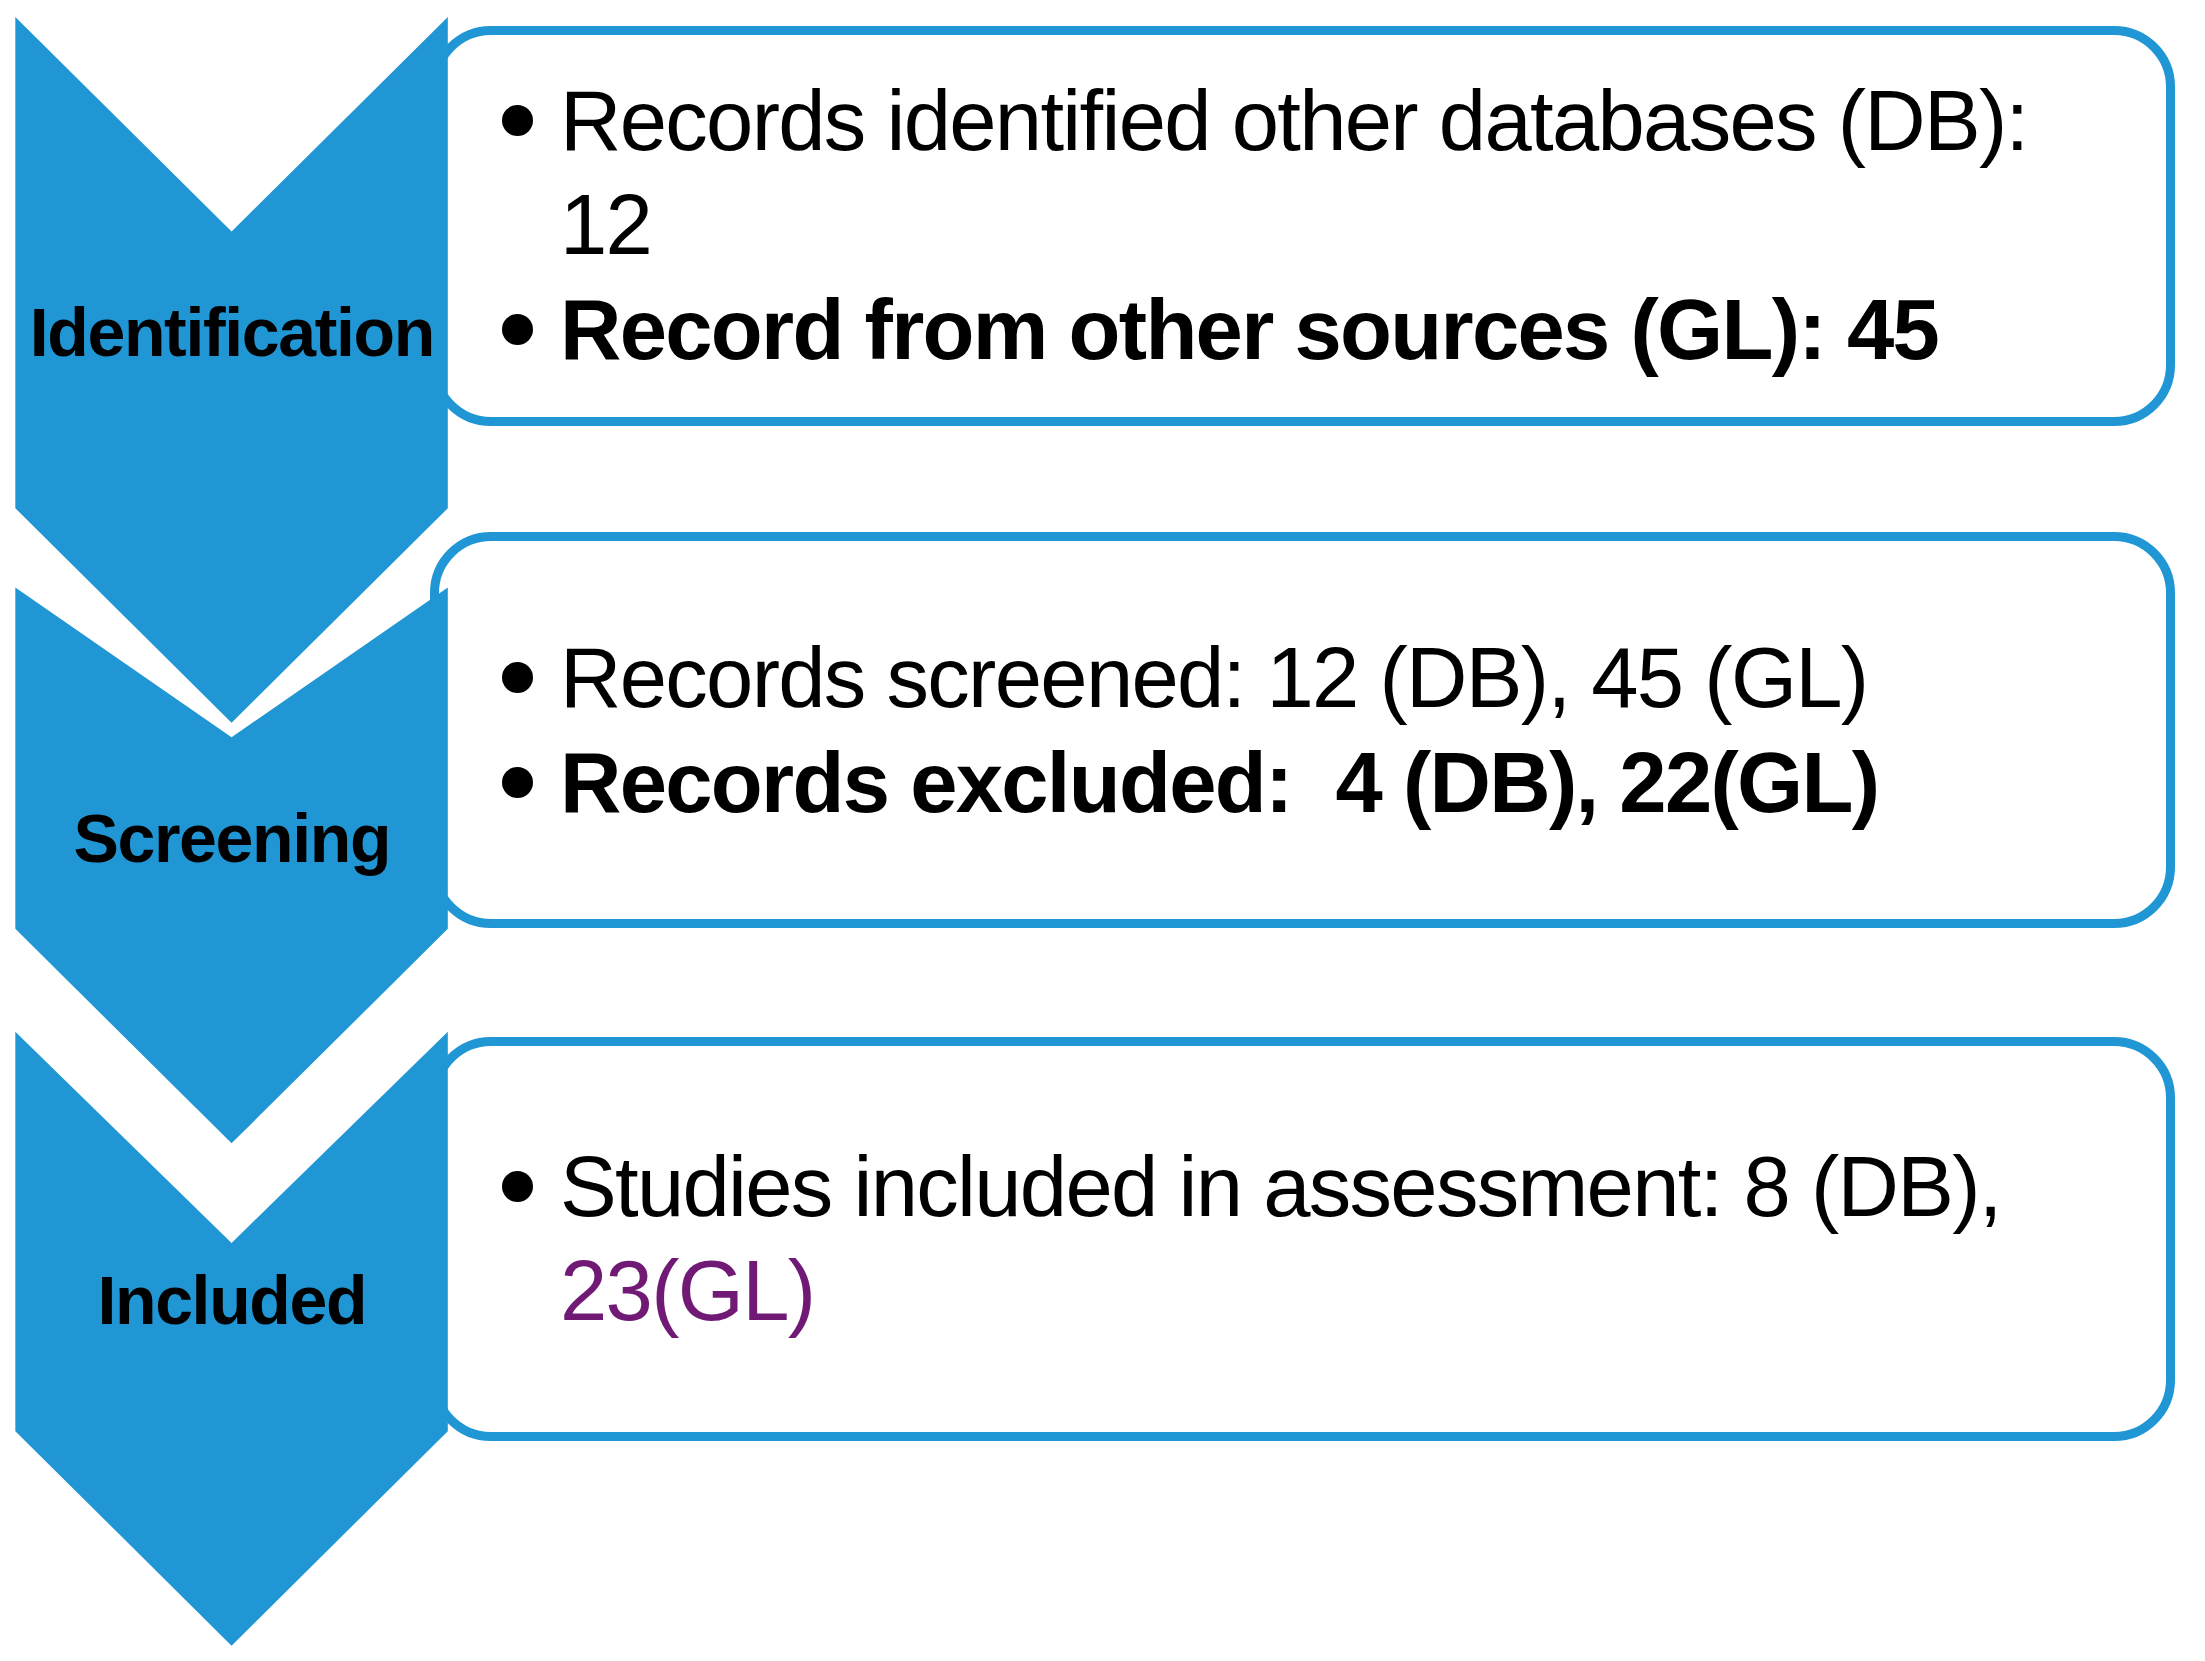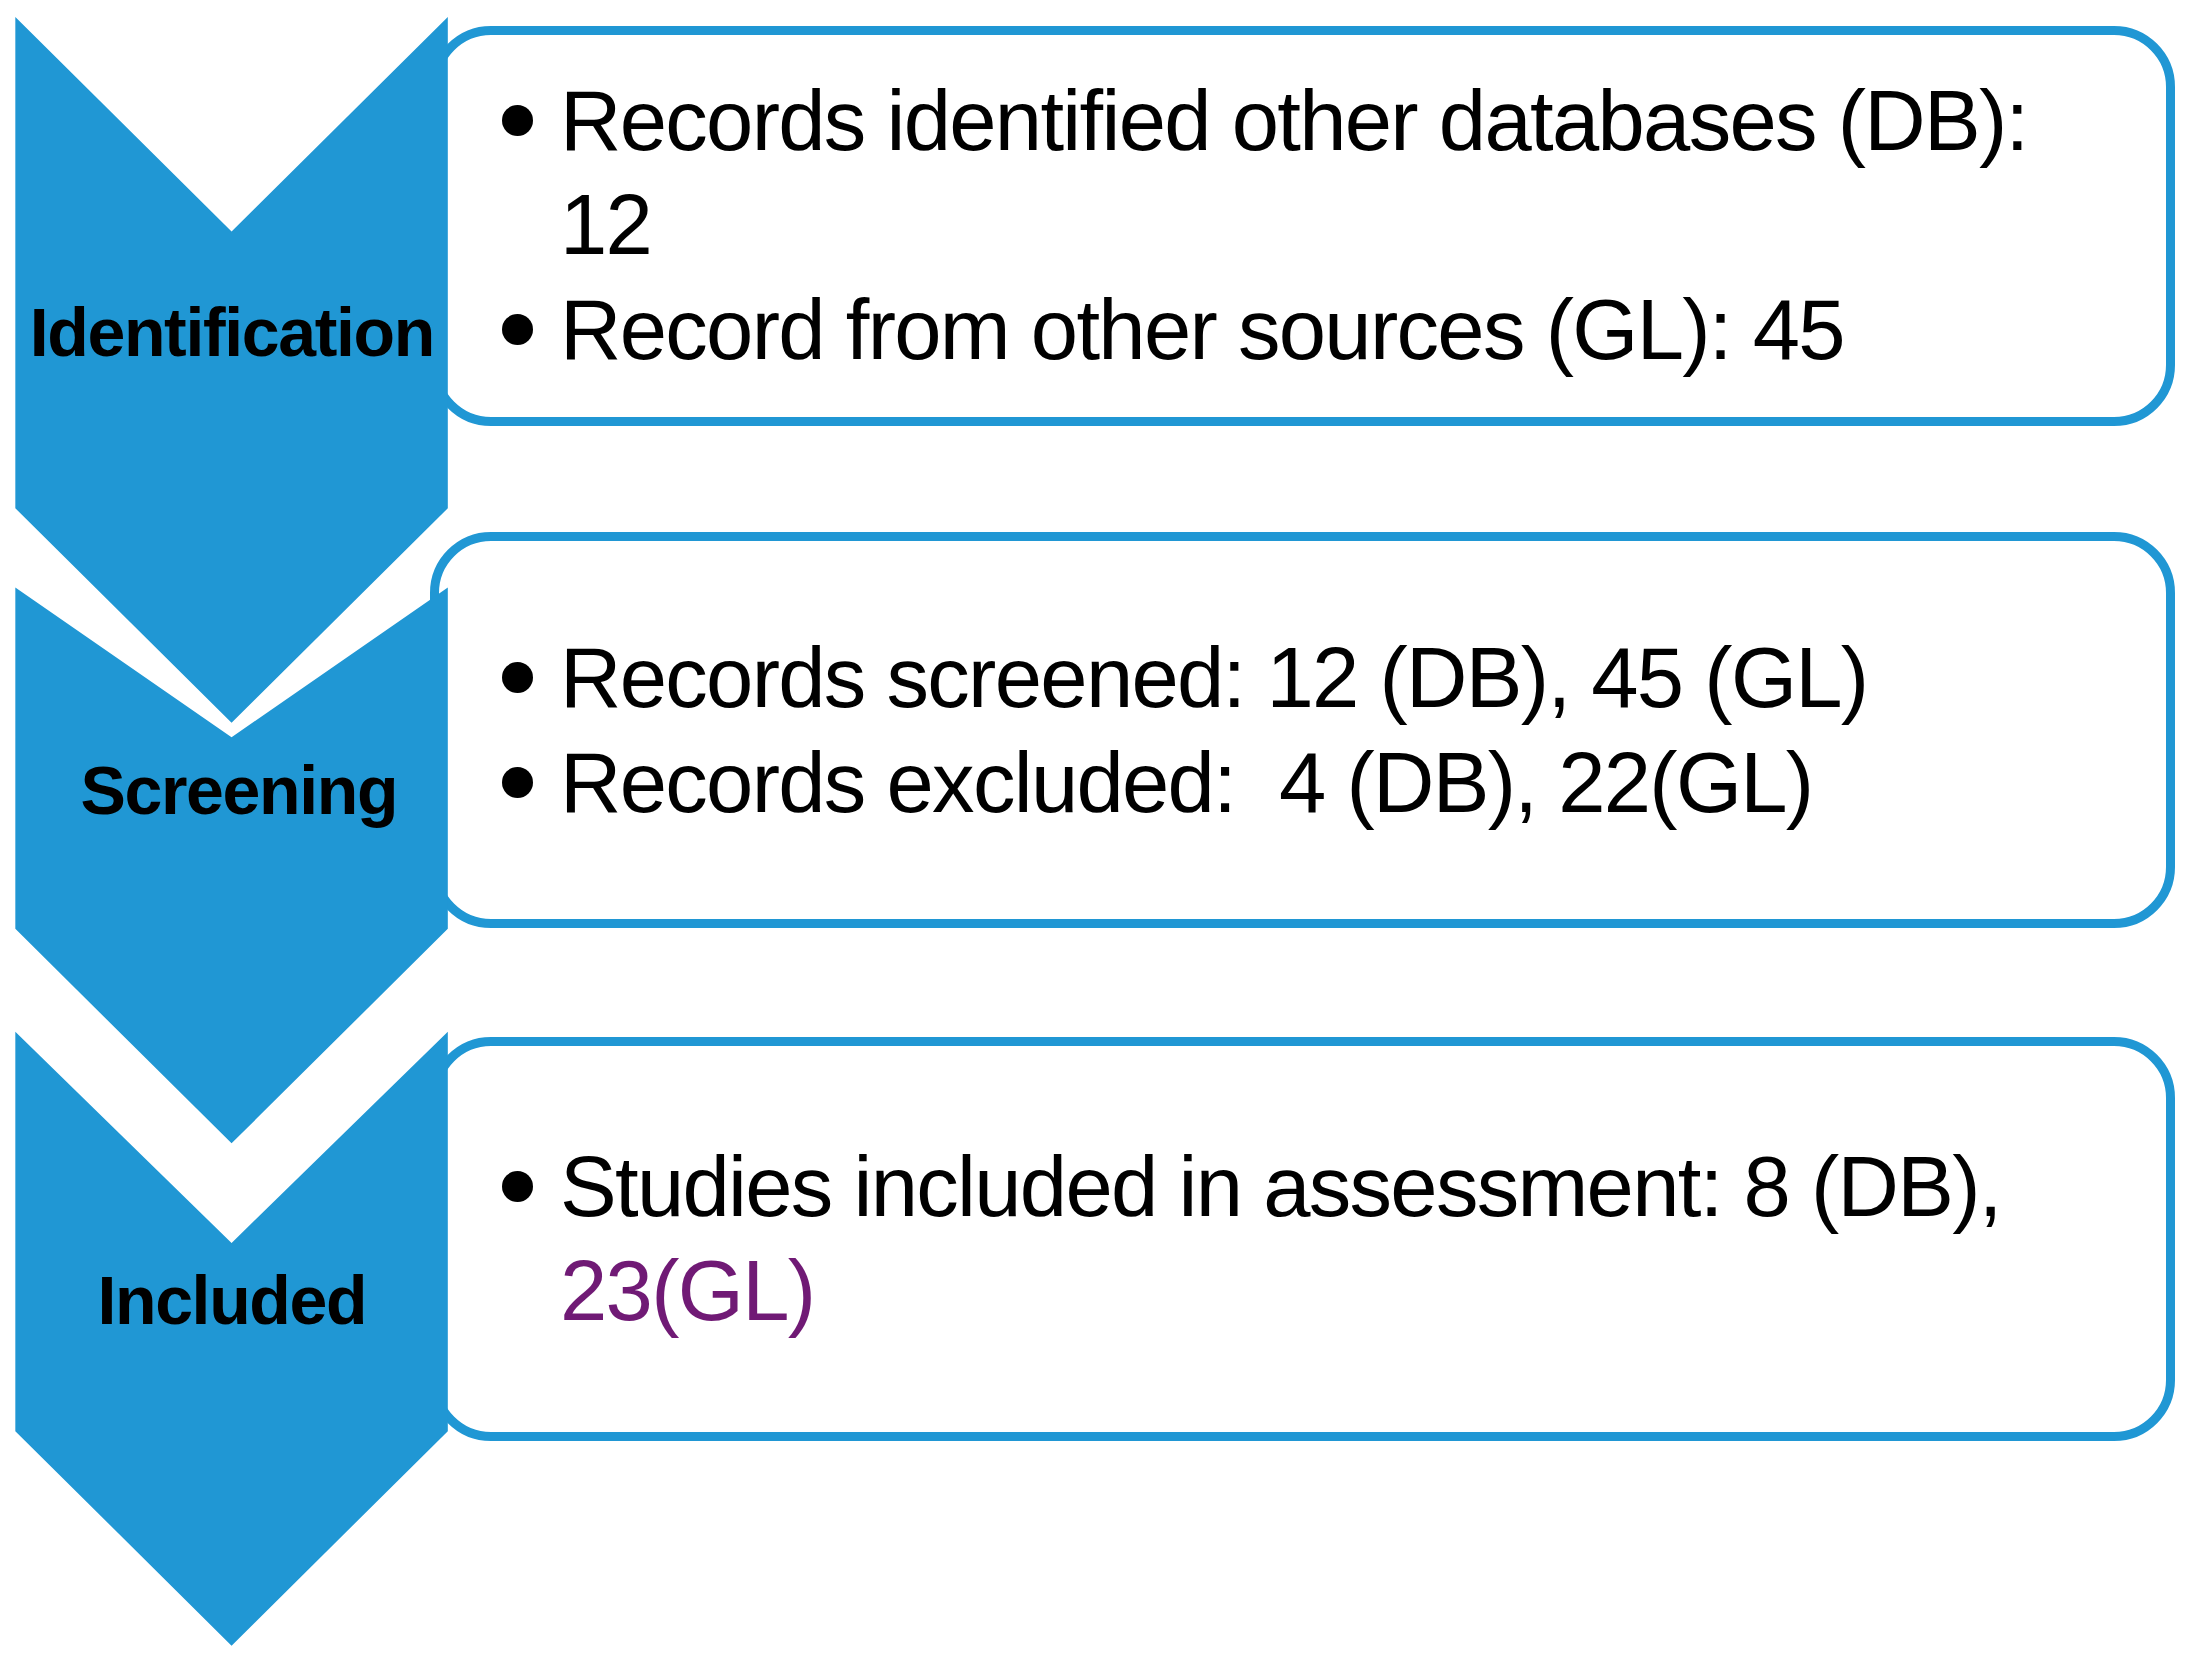--- a/index.html
+++ b/index.html
@@ -33,7 +33,7 @@
   #box-included       { top: 1037px; height: 404px; }
 
   .bullet-item { display: flex; align-items: flex-start; }
-  .bullet-item + .bullet-item { margin-top: 1px; }
+  .bullet-item + .bullet-item { margin-top: 1px; font-weight: bold; }
   .bullet-dot {
     flex: 0 0 auto;
     width: 31px; height: 31px;

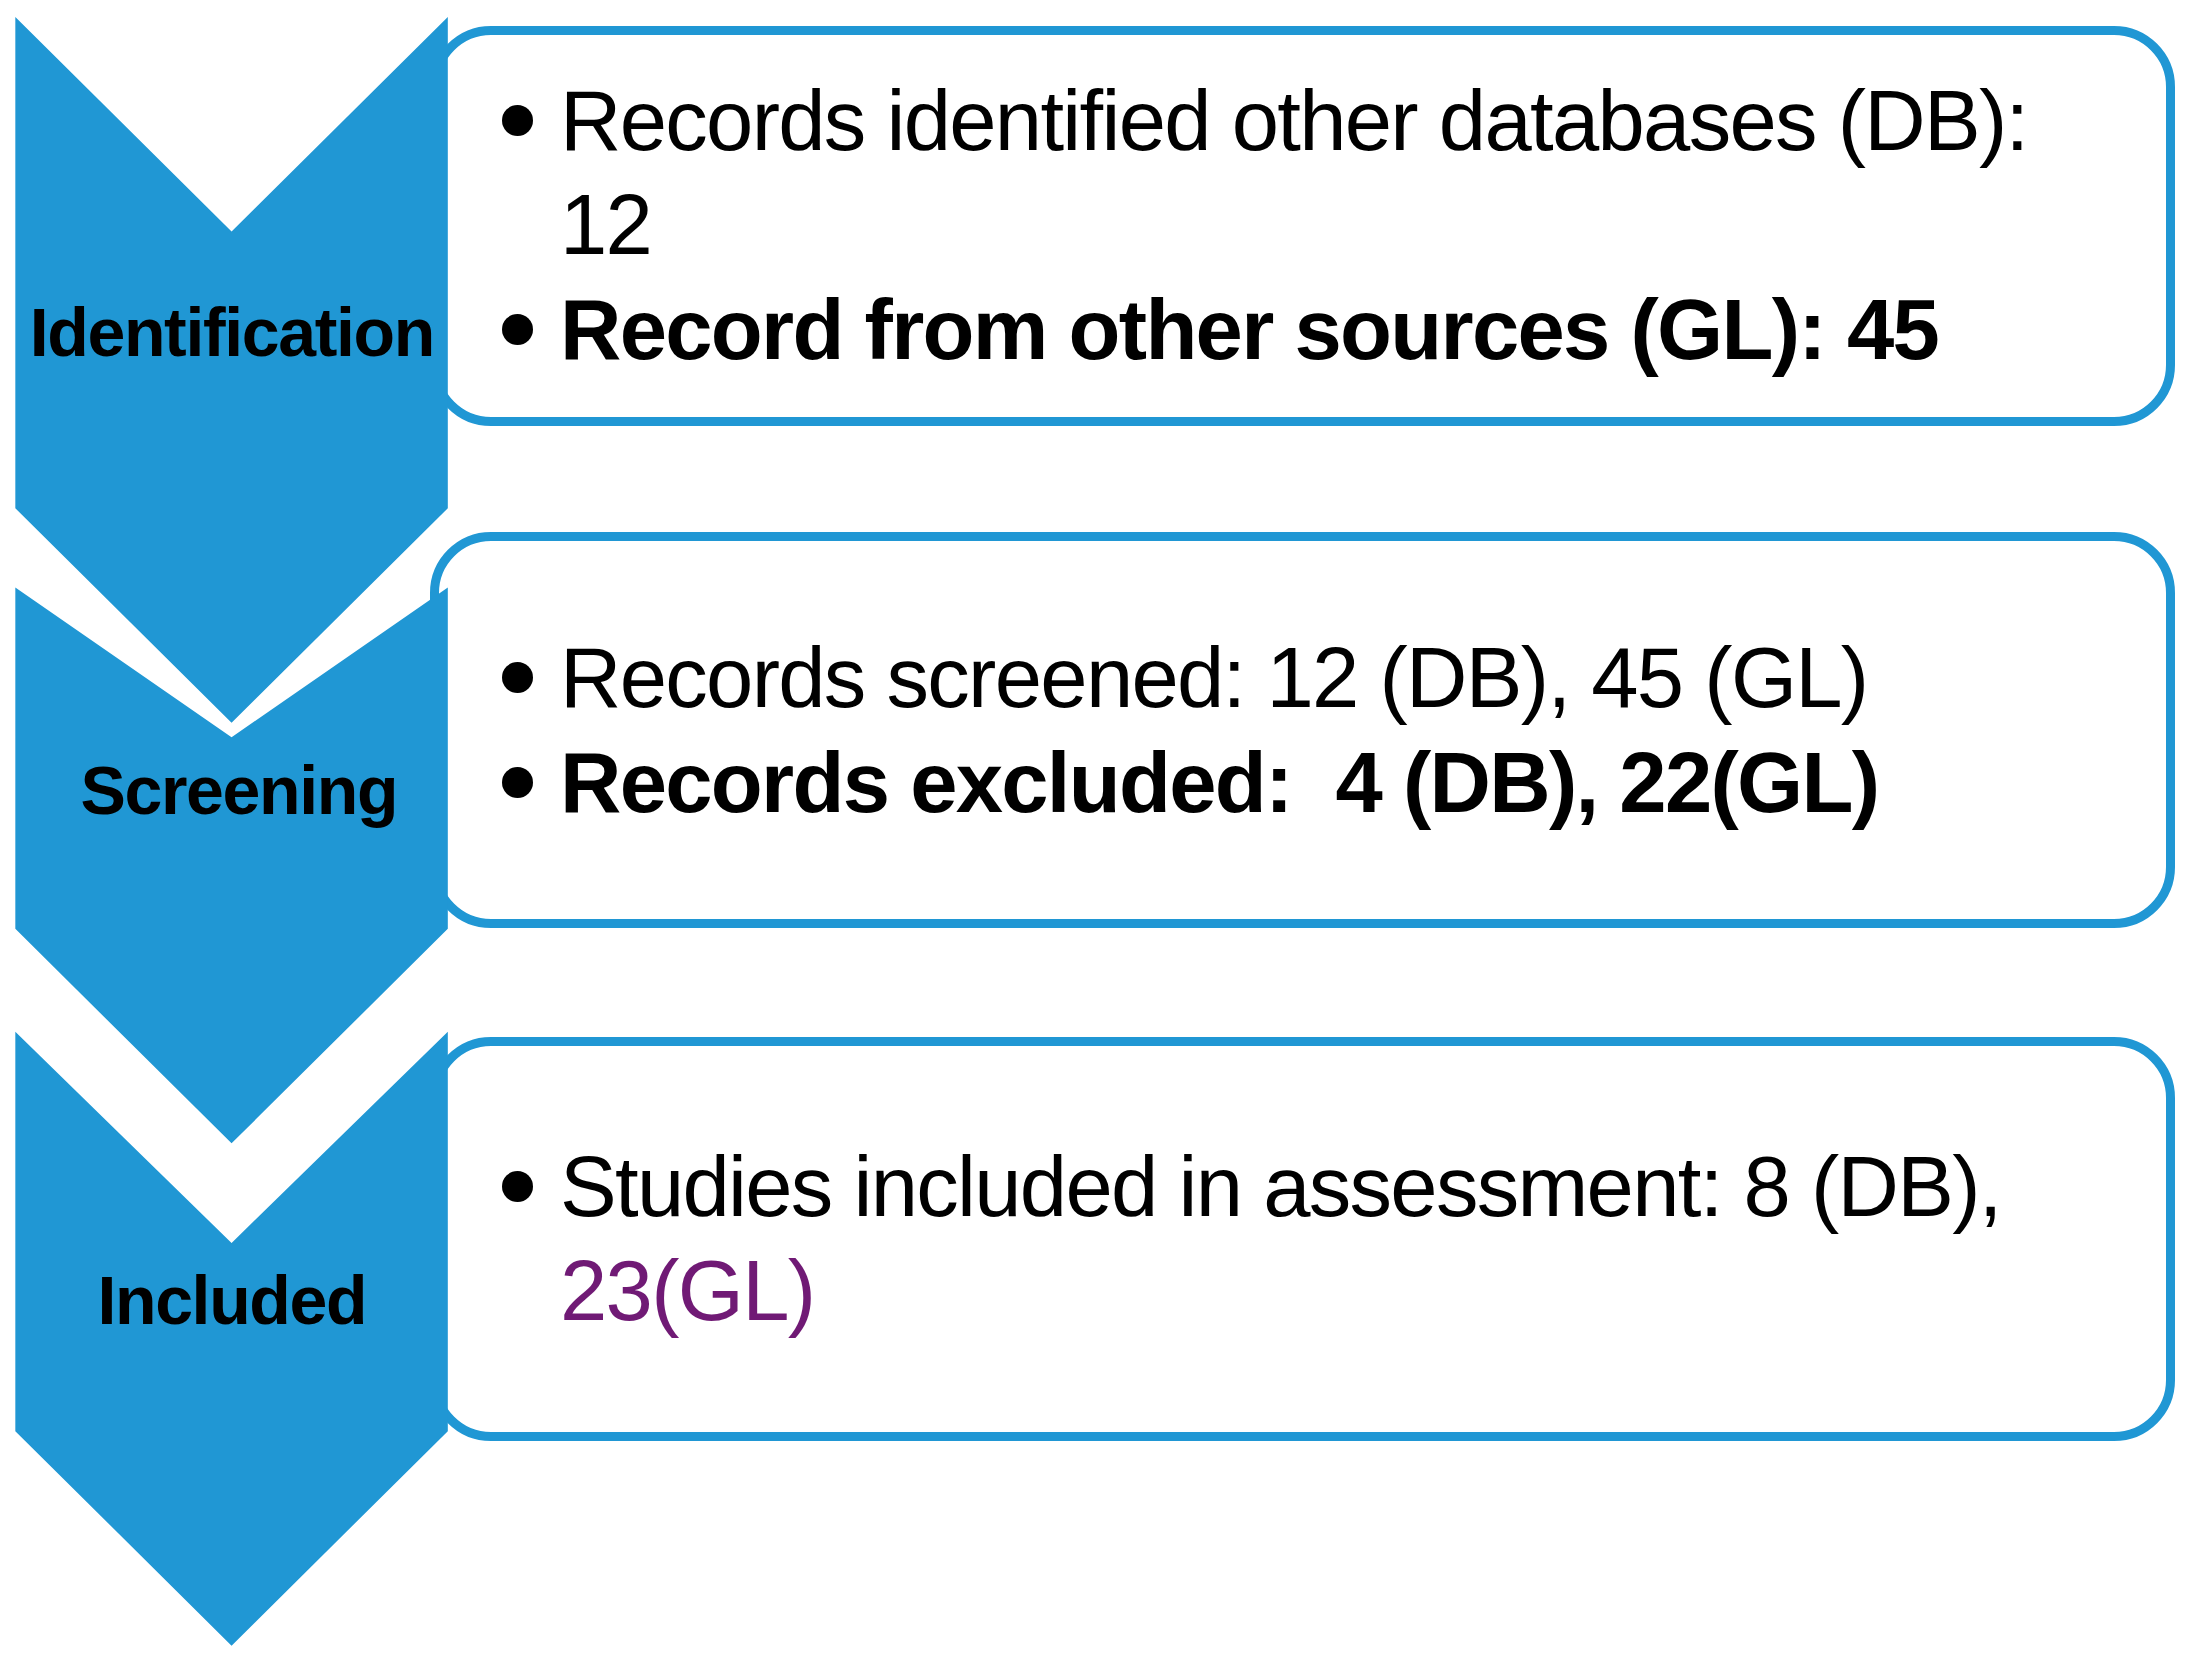--- a/index.html
+++ b/index.html
@@ -74,7 +74,7 @@
     white-space: pre;
   }
   #label-identification { top: 298px;  }
-  #label-screening      { top: 756px; margin-left: 7px;  }
+  #label-screening      { top: 804px;  }
   #label-included       { top: 1266px; }
 </style>
 </head>

